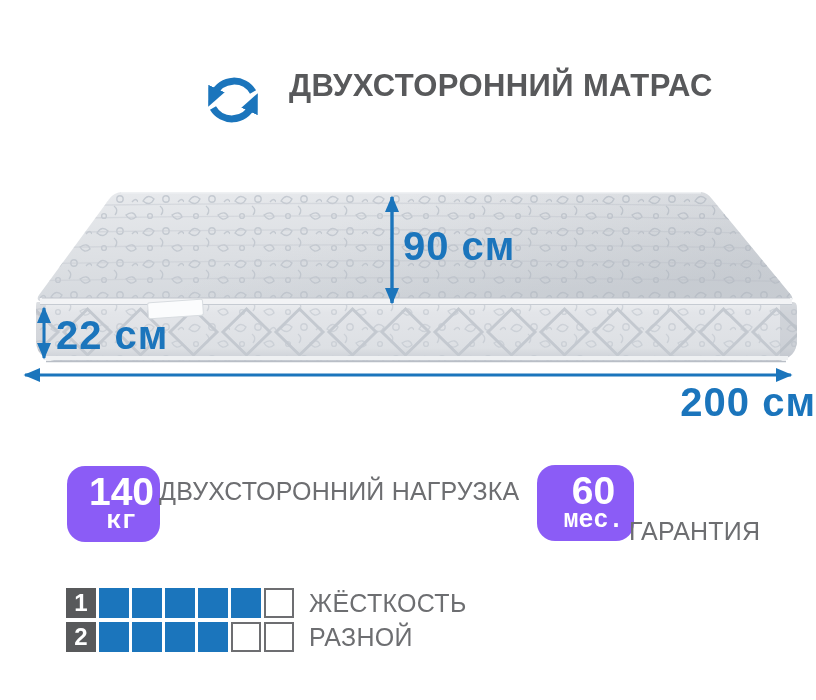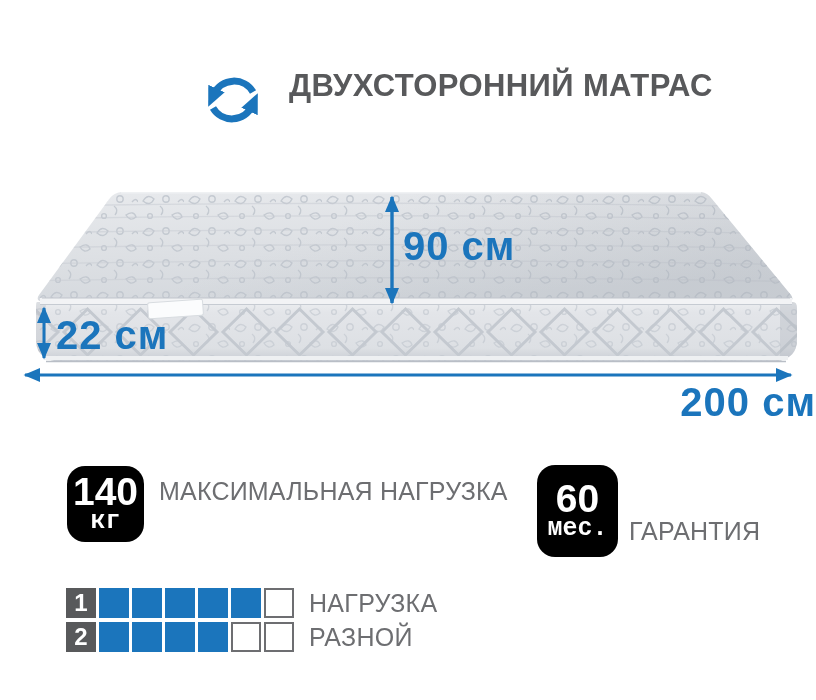--- a/index.html
+++ b/index.html
@@ -25,8 +25,8 @@
   .dim-width{left:0;top:380px;width:816px;text-align:right;}
 
   
-  .badge{background:#000000;border-radius:18px;color:#ffffff;text-align:center;
-         display:flex;flex-direction:column;justify-content:center;align-items:center;}
+  .badge{background:#8b5cf6;border-radius:18px;color:#ffffff;text-align:center;
+         display:flex;flex-direction:column;justify-content:center;align-items:center;padding-left:16px;}
   .badge-load{left:67px;top:466px;width:77px;height:76px;}
   .badge-warranty{left:537px;top:465px;width:81px;height:92px;}
   .badge-value{font-size:39px;font-weight:bold;line-height:36px;}

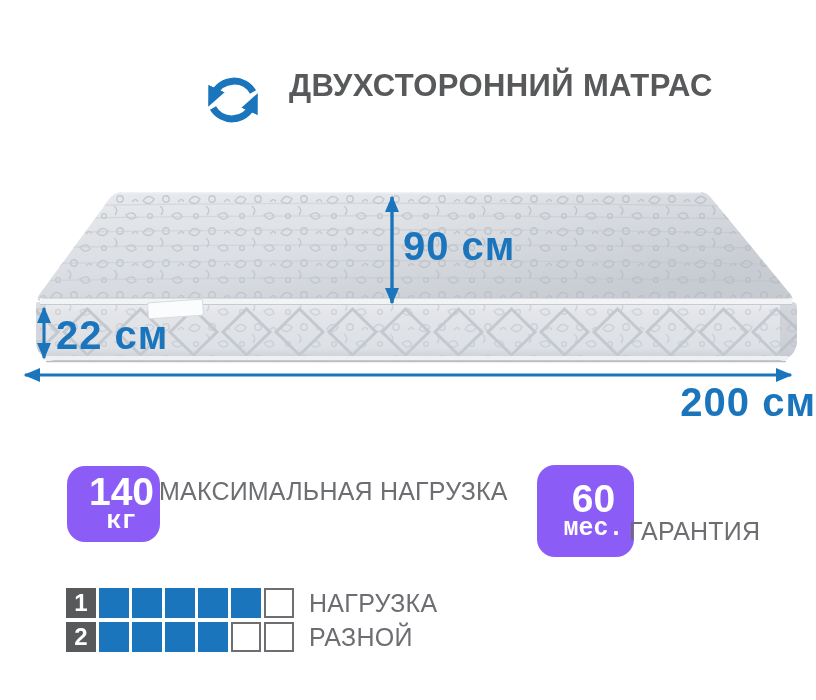--- a/index.html
+++ b/index.html
@@ -169,7 +169,7 @@
     <div class="badge-unit">кг</div>
   </div>
   <div class="abs badge-text badge-load-text">
-    <div>МАКСИМАЛЬНАЯ НАГРУЗКА</div>
+    <div>ДВУХСТОРОННИЙ НАГРУЗКА</div>
   </div>
 
   <div class="abs badge badge-warranty">

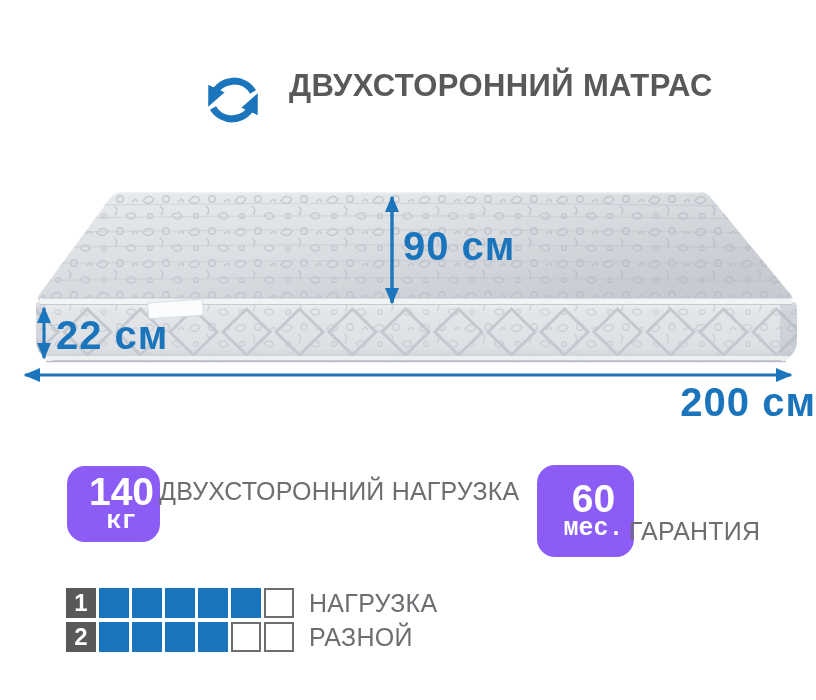--- a/index.html
+++ b/index.html
@@ -28,7 +28,7 @@
   .badge{background:#8b5cf6;border-radius:18px;color:#ffffff;text-align:center;
          display:flex;flex-direction:column;justify-content:center;align-items:center;padding-left:16px;}
   .badge-load{left:67px;top:466px;width:77px;height:76px;}
-  .badge-warranty{left:537px;top:465px;width:81px;height:92px;}
+  .badge-warranty{left:537px;top:465px;width:81px;height:76px;}
   .badge-value{font-size:39px;font-weight:bold;line-height:36px;}
   .badge-unit{font-size:25px;font-weight:bold;line-height:24px;font-family:Liberation Mono, monospace;}
   .badge-text{color:#6d6e71;font-size:25px;line-height:29px;letter-spacing:0.2px;white-space:nowrap;}

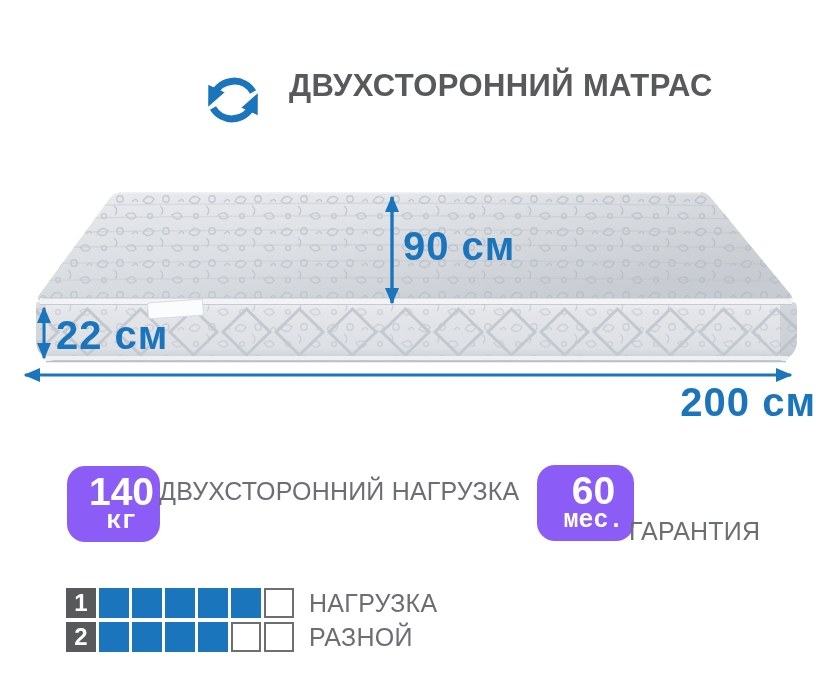--- a/index.html
+++ b/index.html
@@ -189,7 +189,7 @@
           <div class="sq sq-filled"></div>
           <div class="sq sq-empty"></div>
         </div>
-      <div class="firm-label">НАГРУЗКА</div>
+      <div class="firm-label">ЖЁСТКОСТЬ</div>
     </div>
     <div class="firm-row">
       <div class="num-sq">2</div>

